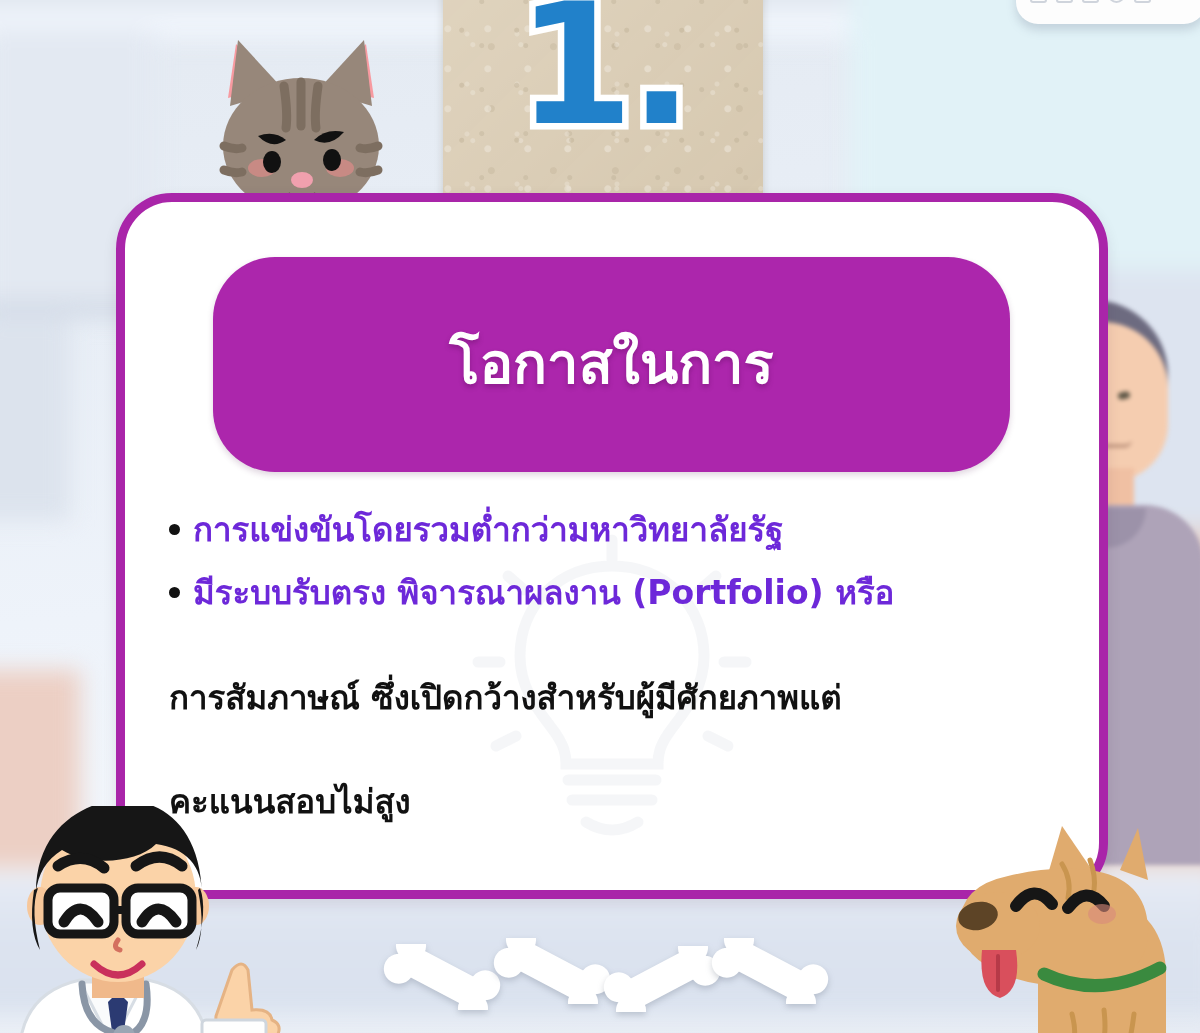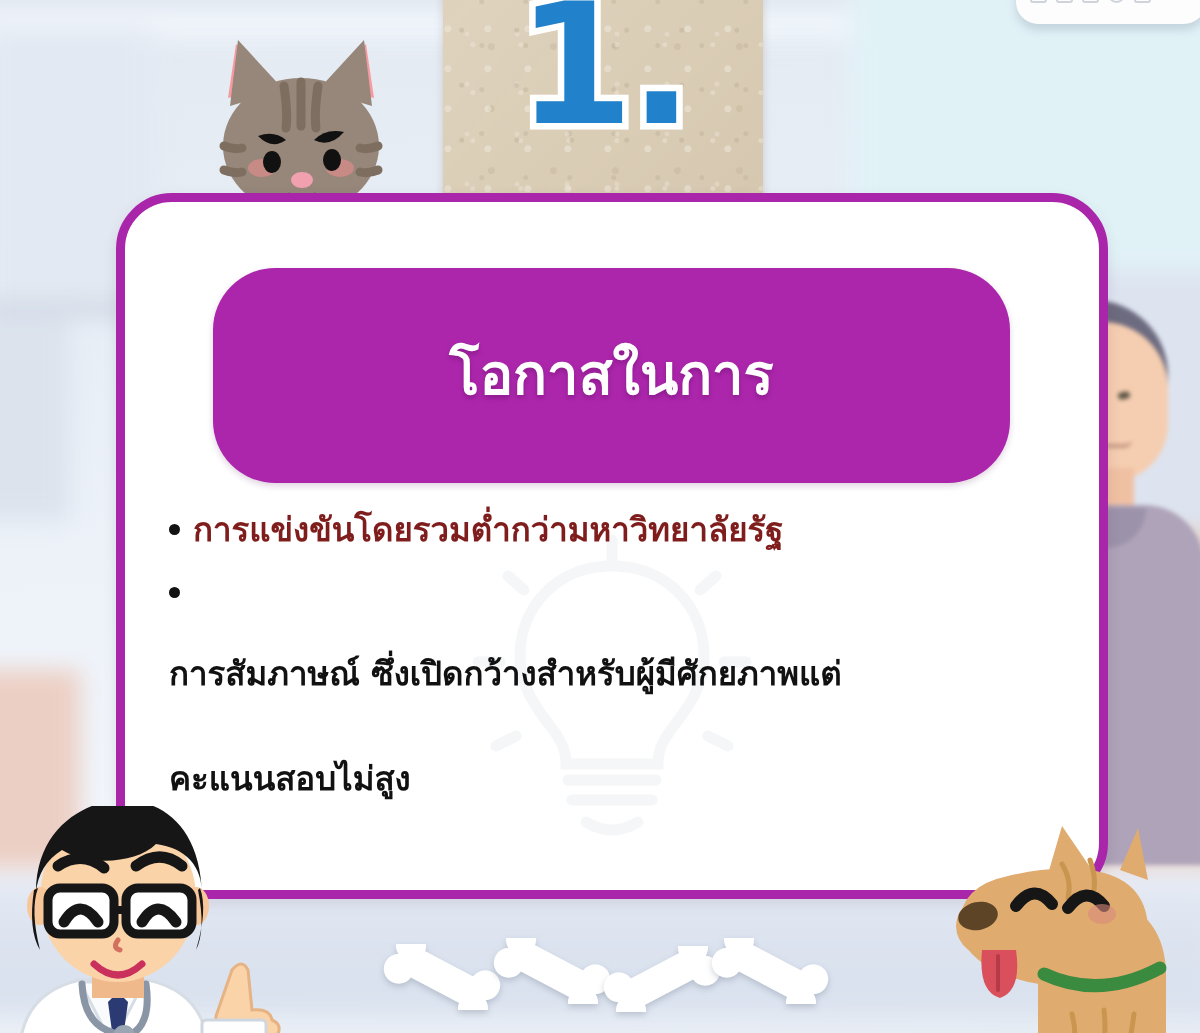--- a/index.html
+++ b/index.html
@@ -98,7 +98,7 @@
     width:300px; height:330px; opacity:.30; z-index:0;
   }
   .title-badge {
-    position:absolute; left:88px; top:66px; width:797px; height:215px;
+    position:absolute; left:88px; top:55px; width:797px; height:215px;
     background:#ac26ac; border-radius:62px; z-index:2;
     display:flex; flex-direction:column; align-items:center; justify-content:center;
     box-shadow:0 3px 6px rgba(80,20,80,.18);

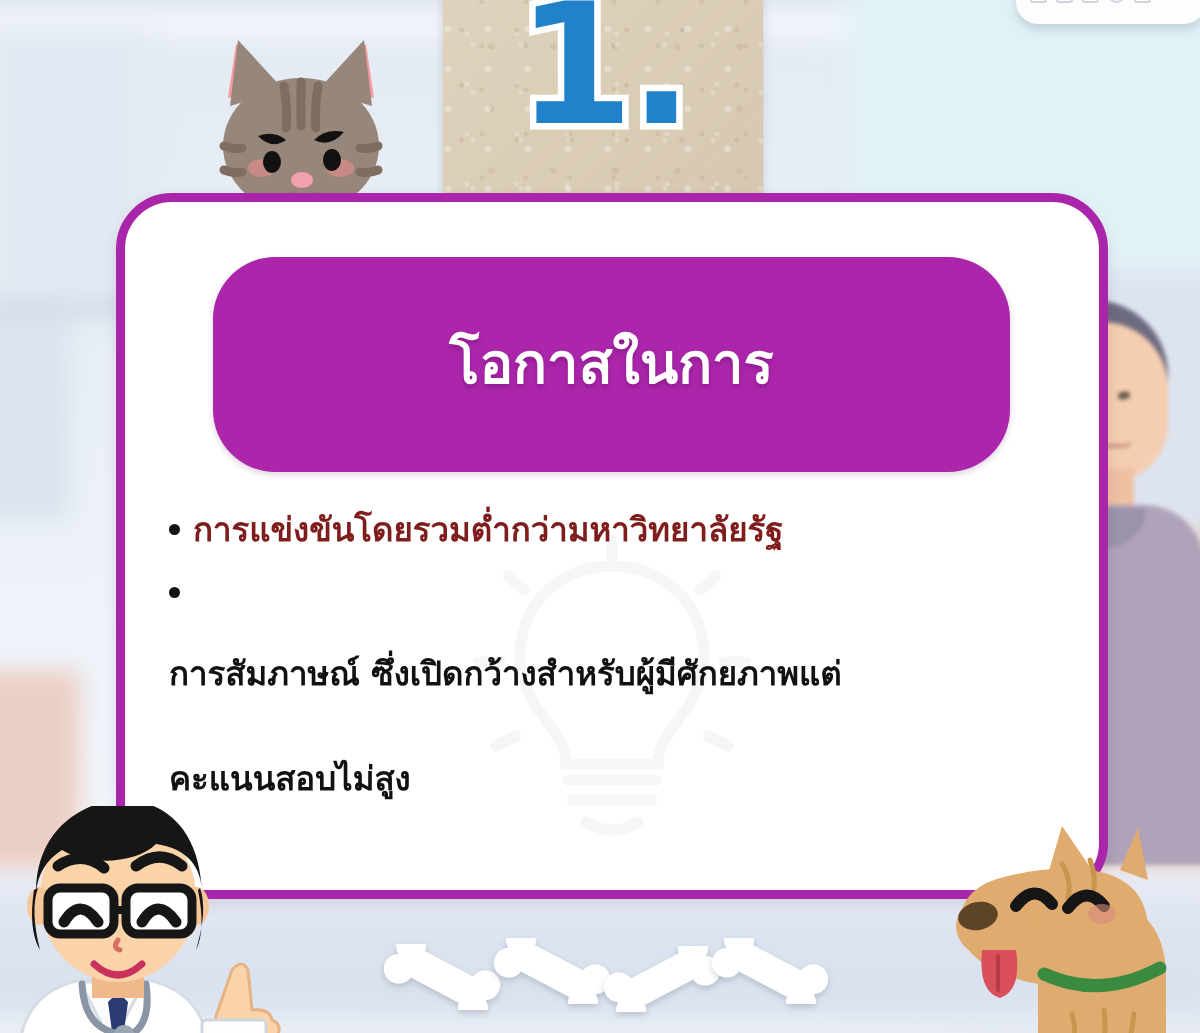--- a/index.html
+++ b/index.html
@@ -119,7 +119,7 @@
   }
   .bullet-text {
     font-family:"DejaVu Sans","Liberation Sans",sans-serif;
-    font-size:33px; font-weight:700; color:#7f1d1d; line-height:1.72;
+    font-size:33px; font-weight:700; color:#6d28d9; line-height:1.72;
   }
   .cont-text {
     font-family:"DejaVu Sans","Liberation Sans",sans-serif;

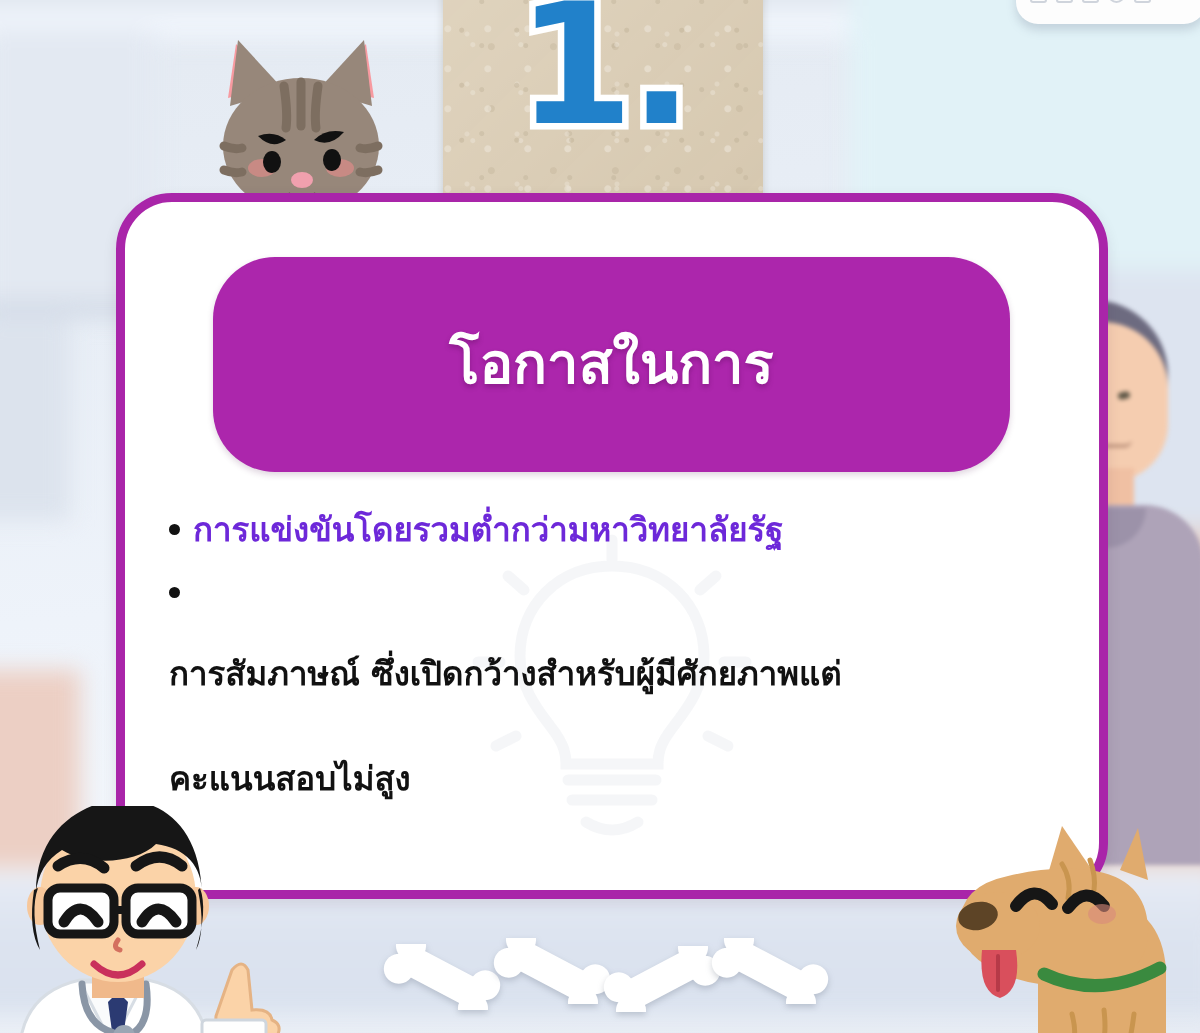--- a/index.html
+++ b/index.html
@@ -259,6 +259,7 @@
 
       <div class="bullet-row">
         <span class="bullet-dot"></span>
+        <span class="bullet-text">มีระบบรับตรง พิจารณาผลงาน (Portfolio) หรือ</span>
       </div>
       <div class="cont-text">การสัมภาษณ์ ซึ่งเปิดกว้างสำหรับผู้มีศักยภาพแต่</div>
       <div class="cont-text">คะแนนสอบไม่สูง</div>

